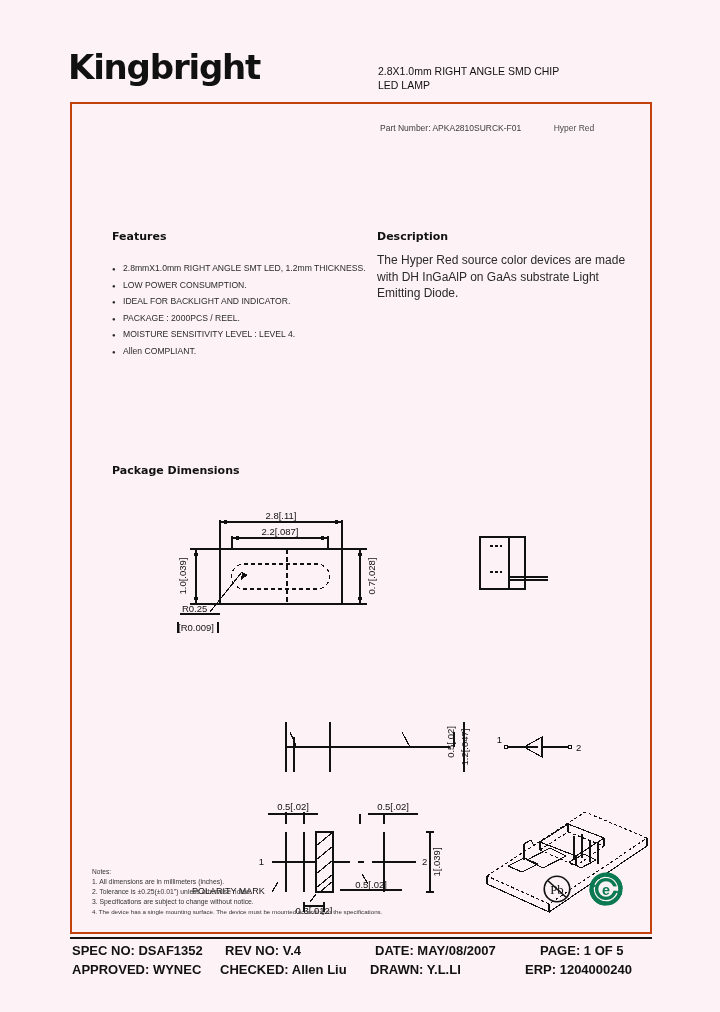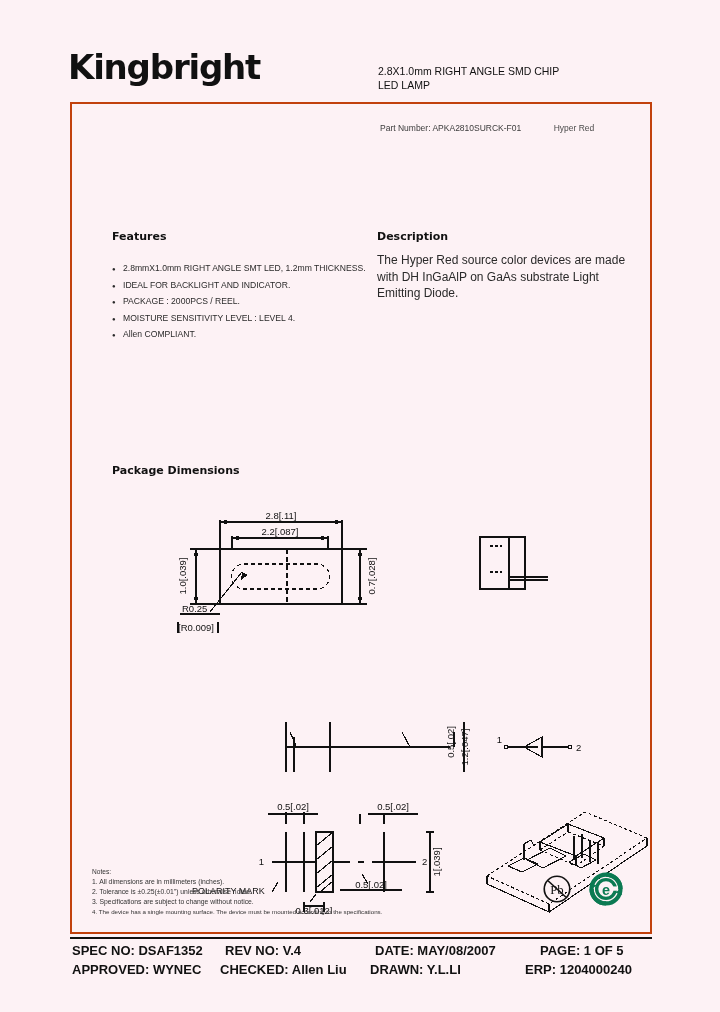--- a/index.html
+++ b/index.html
@@ -234,6 +234,7 @@
   <div id="features-block">
     <div class="section-heading">Features</div>
     <div class="feature-item">2.8mmX1.0mm RIGHT ANGLE SMT LED, 1.2mm THICKNESS.</div>
+    <div class="feature-item">LOW POWER CONSUMPTION.</div>
     <div class="feature-item">IDEAL FOR BACKLIGHT AND INDICATOR.</div>
     <div class="feature-item">PACKAGE : 2000PCS / REEL.</div>
     <div class="feature-item">MOISTURE SENSITIVITY LEVEL : LEVEL 4.</div>

